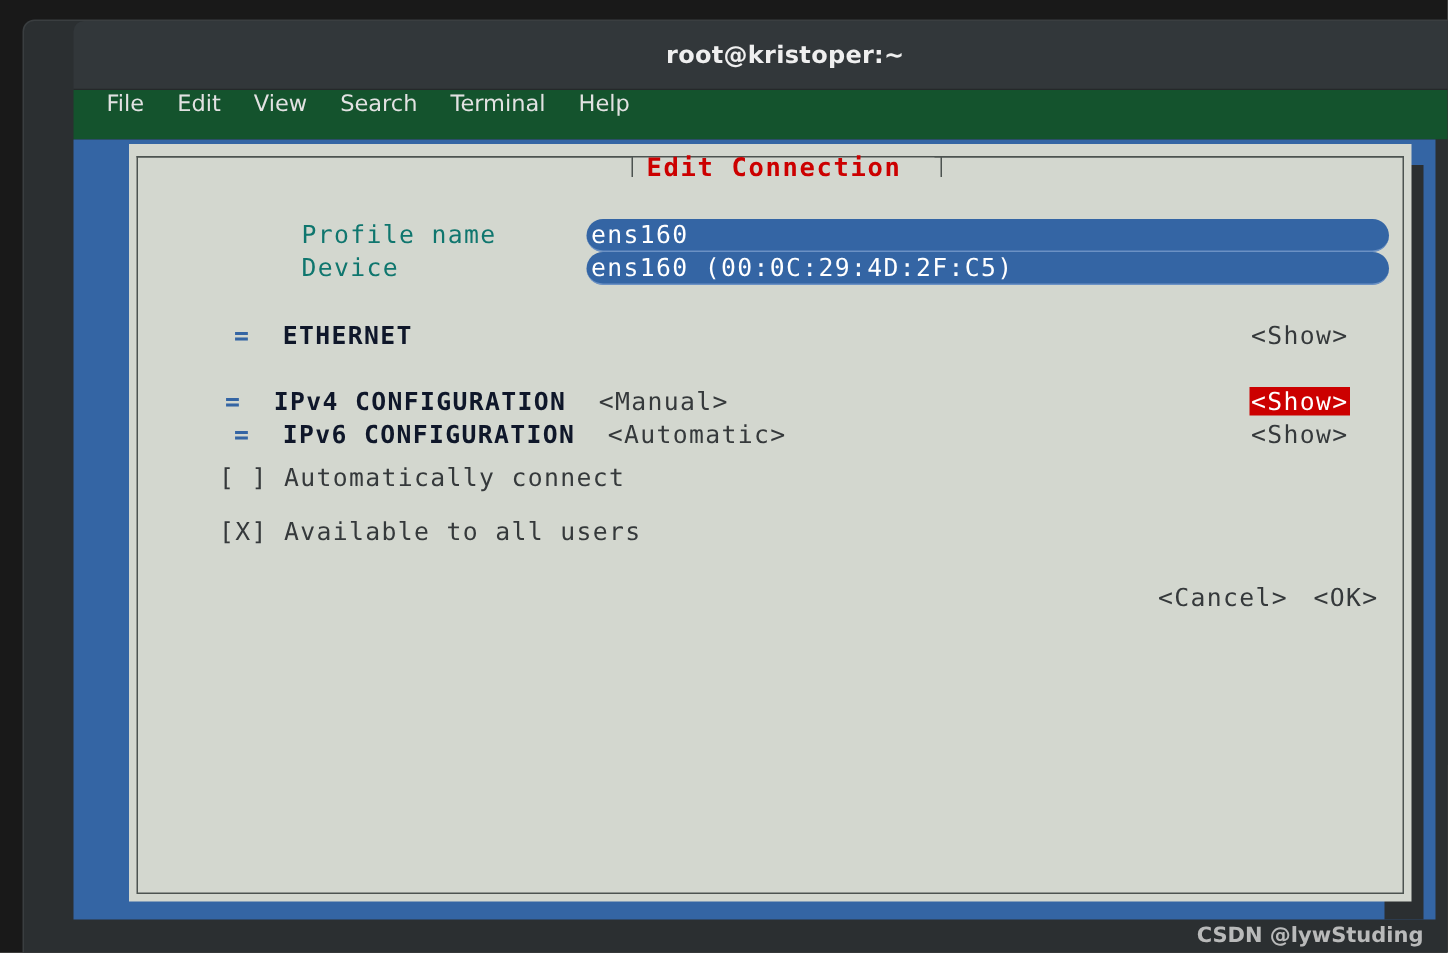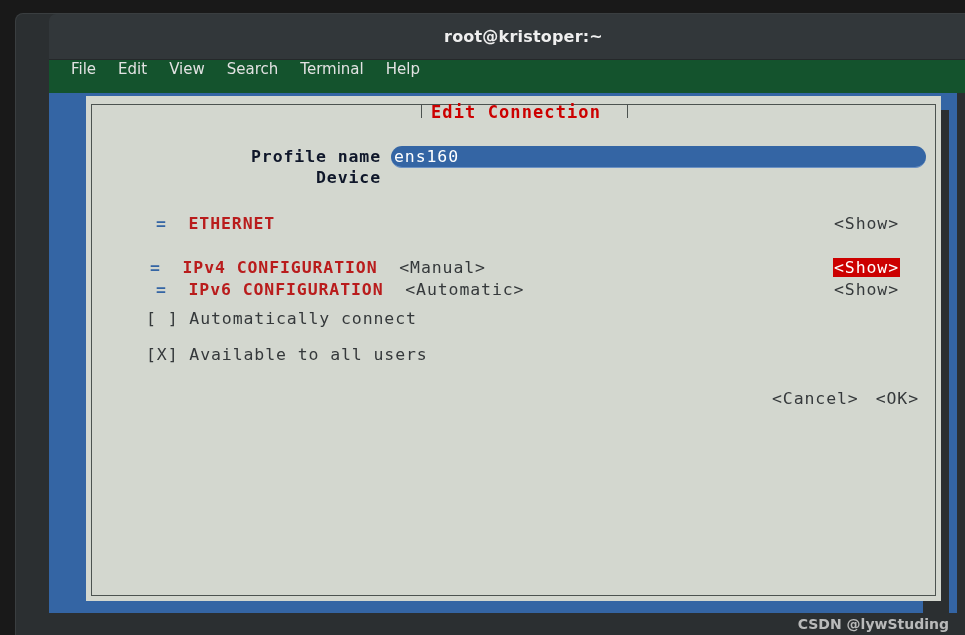--- a/index.html
+++ b/index.html
@@ -221,9 +221,9 @@
   }
   .field-label {
     width: 190px;
-    text-align: right;
-    color: #0f172a;
-    font-weight: bold;
+    text-align: left;
+    color: #0f766e;
+    font-weight: normal;
     padding-right: 10px;
     box-sizing: border-box;
   }

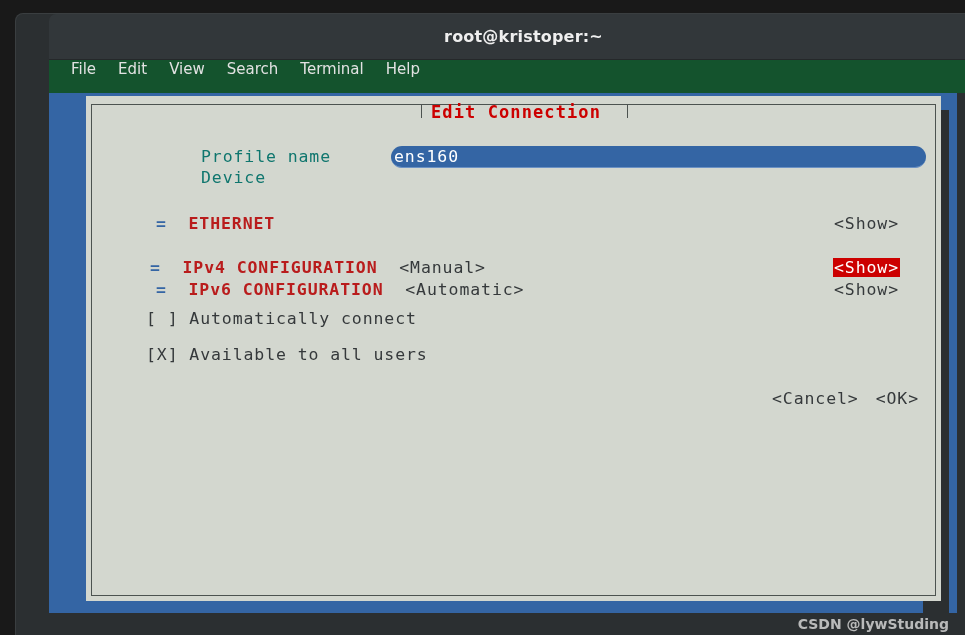--- a/index.html
+++ b/index.html
@@ -365,6 +365,7 @@
 
         <div class="row" id="row-device">
           <span class="field-label">Device</span>
+          <span class="field-value">ens160 (00:0C:29:4D:2F:C5)</span>
         </div>
 
         <div class="row" id="row-ethernet">

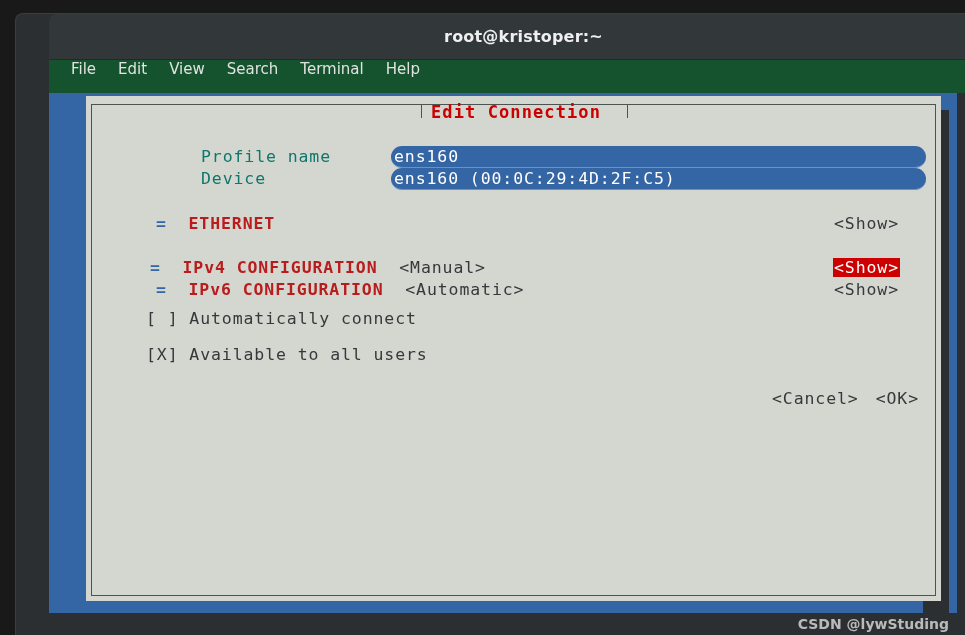--- a/index.html
+++ b/index.html
@@ -256,7 +256,7 @@
     font-weight: bold;
   }
   .section-name {
-    color: #b91c1c;
+    color: #0f172a;
     font-weight: bold;
   }
   .section-value {

